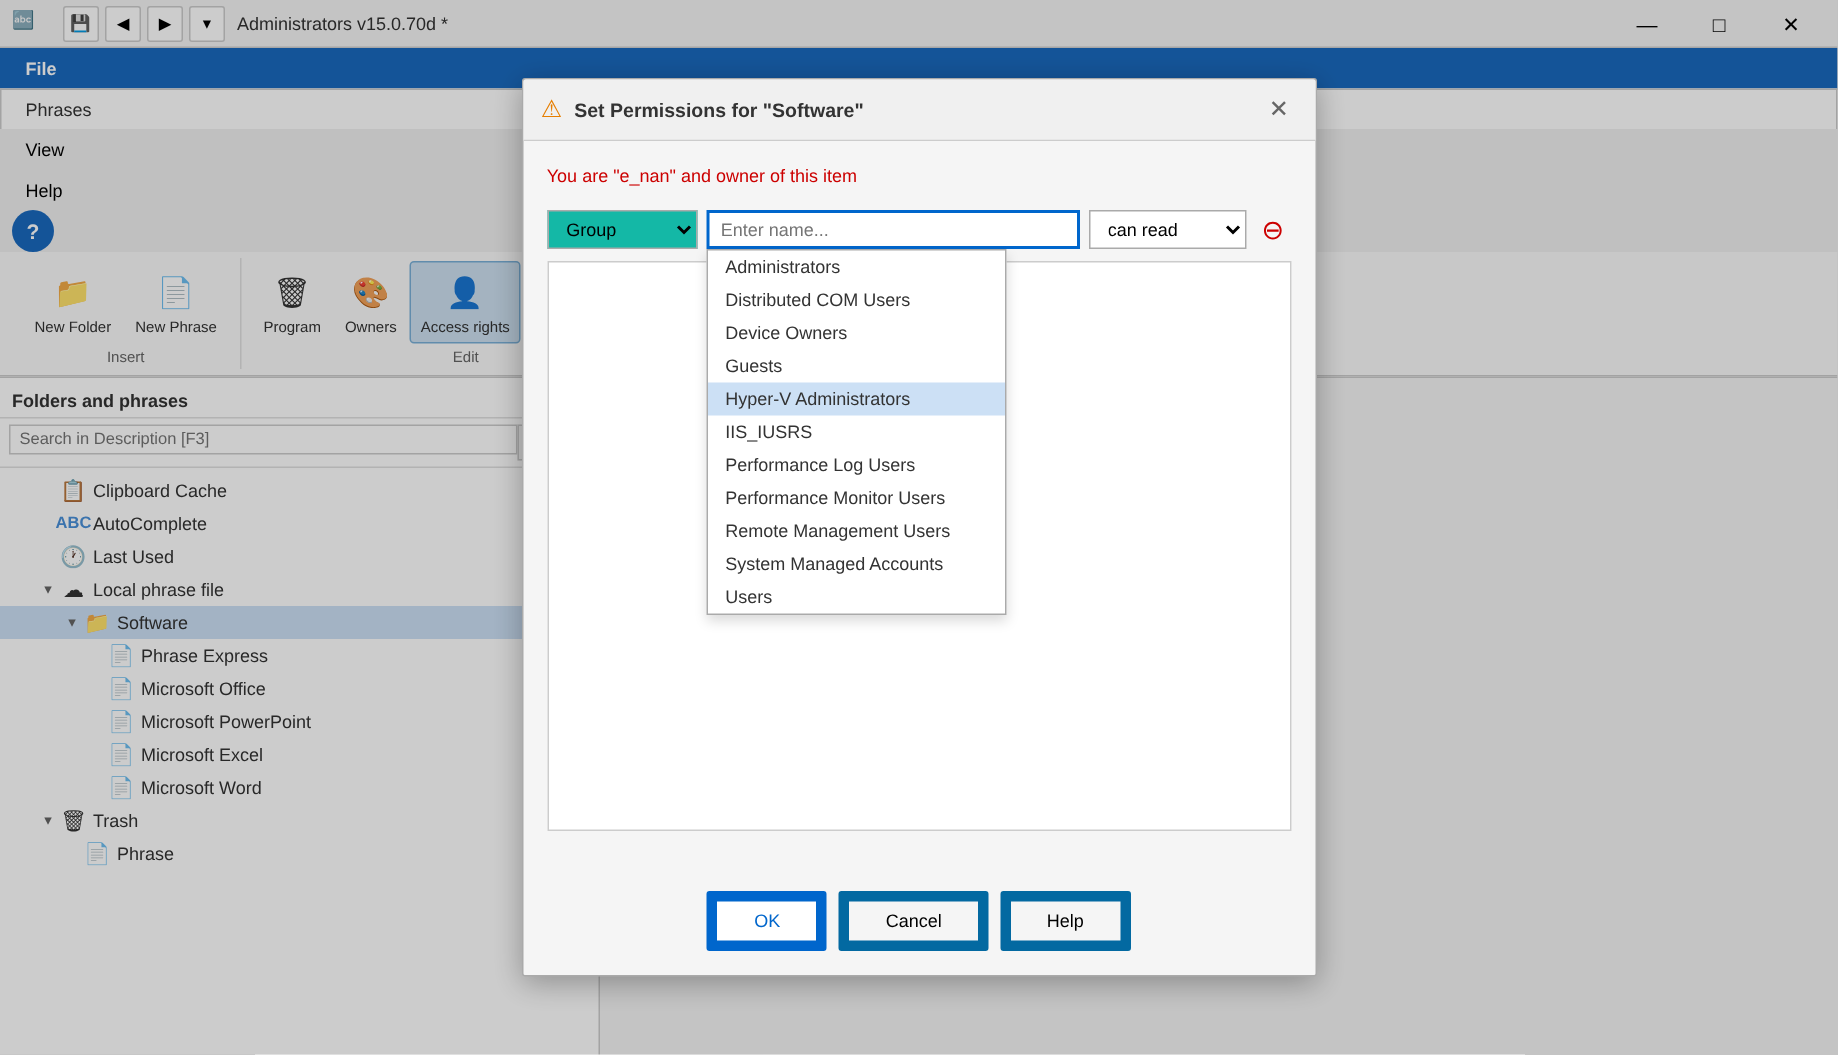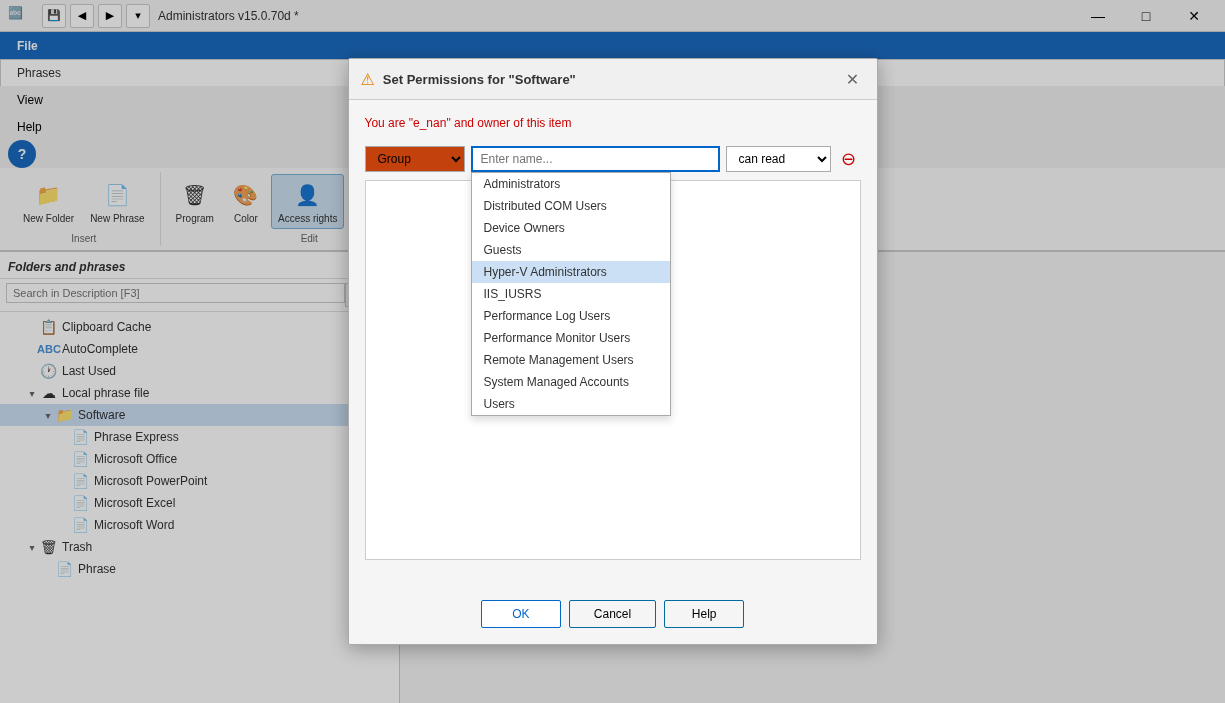--- a/index.html
+++ b/index.html
@@ -232,7 +232,7 @@
     .modal-select {
       padding: 4px 8px;
       border: 1px solid #aaa;
-      background: #c2410c;
+      background: #14b8a6;
       font-size: 12px;
       cursor: pointer;
       min-width: 100px;

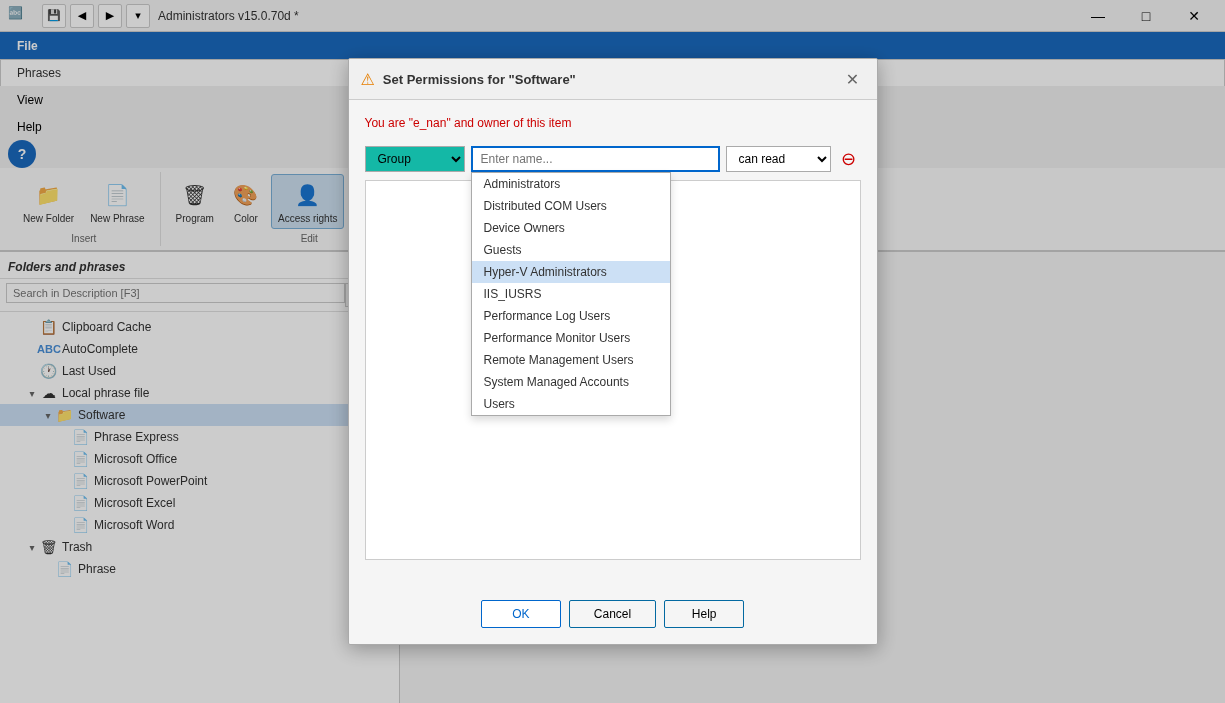--- a/index.html
+++ b/index.html
@@ -375,7 +375,7 @@
         </button>
         <button class="ribbon-btn">
           <div class="ribbon-btn-icon">🎨</div>
-          <span>Color</span>
+          <span>Owners</span>
         </button>
         <button class="ribbon-btn active">
           <div class="ribbon-btn-icon">👤</div>

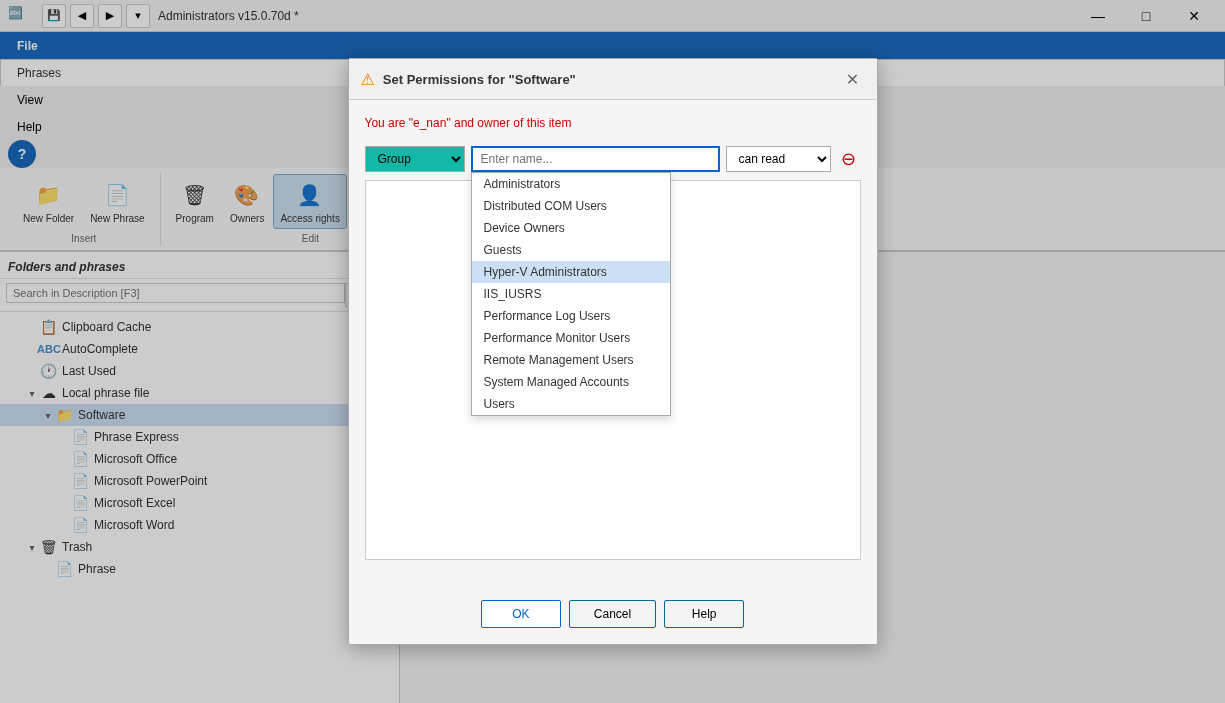--- a/index.html
+++ b/index.html
@@ -131,7 +131,6 @@
       font-weight: bold;
       color: #333;
       border-bottom: 1px solid #e0e0e0;
-      font-style: italic;
     }
     .search-bar {
       display: flex;

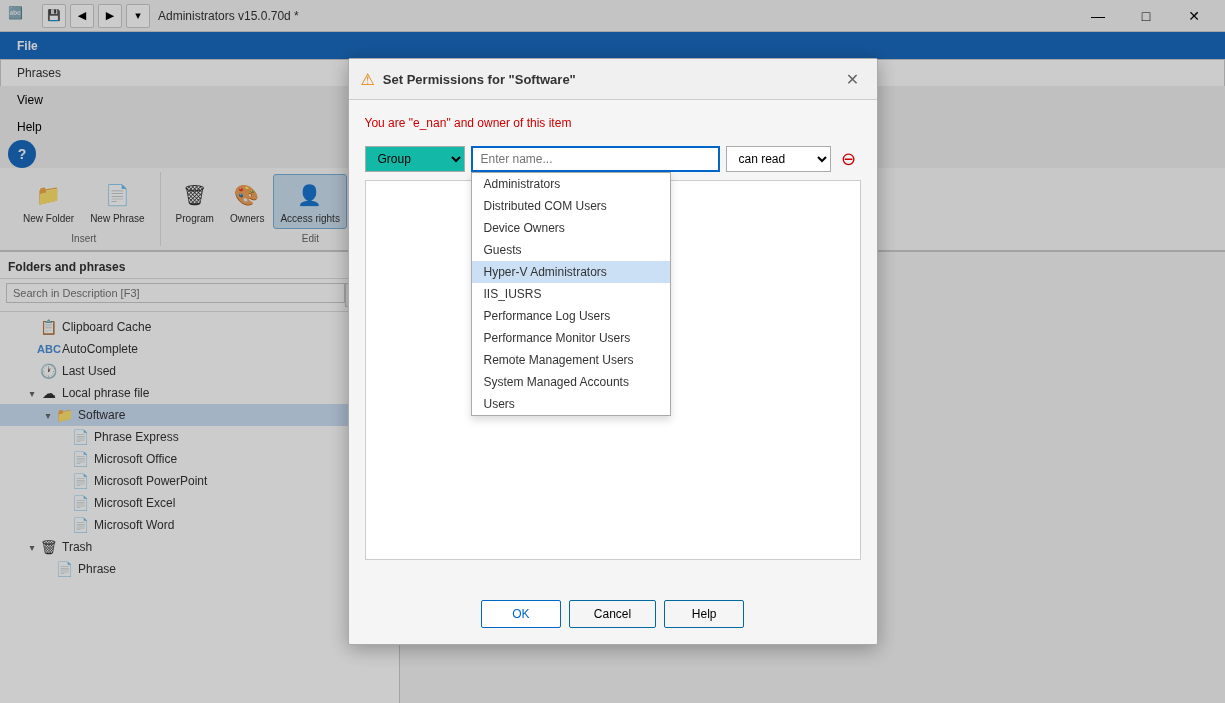--- a/index.html
+++ b/index.html
@@ -293,7 +293,7 @@
     }
     .modal-btn {
       padding: 6px 24px;
-      border: 1px solid #0369a1;
+      border: 7px solid #0369a1;
       background: #f5f5f5;
       cursor: pointer;
       font-size: 12px;

